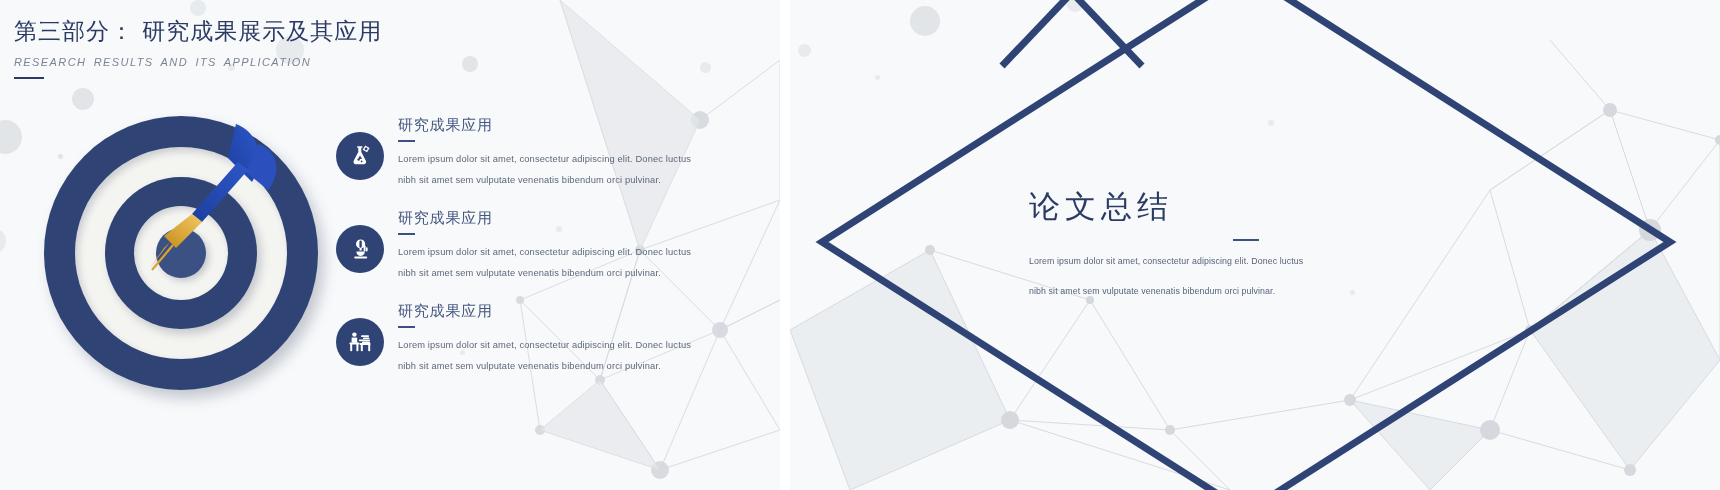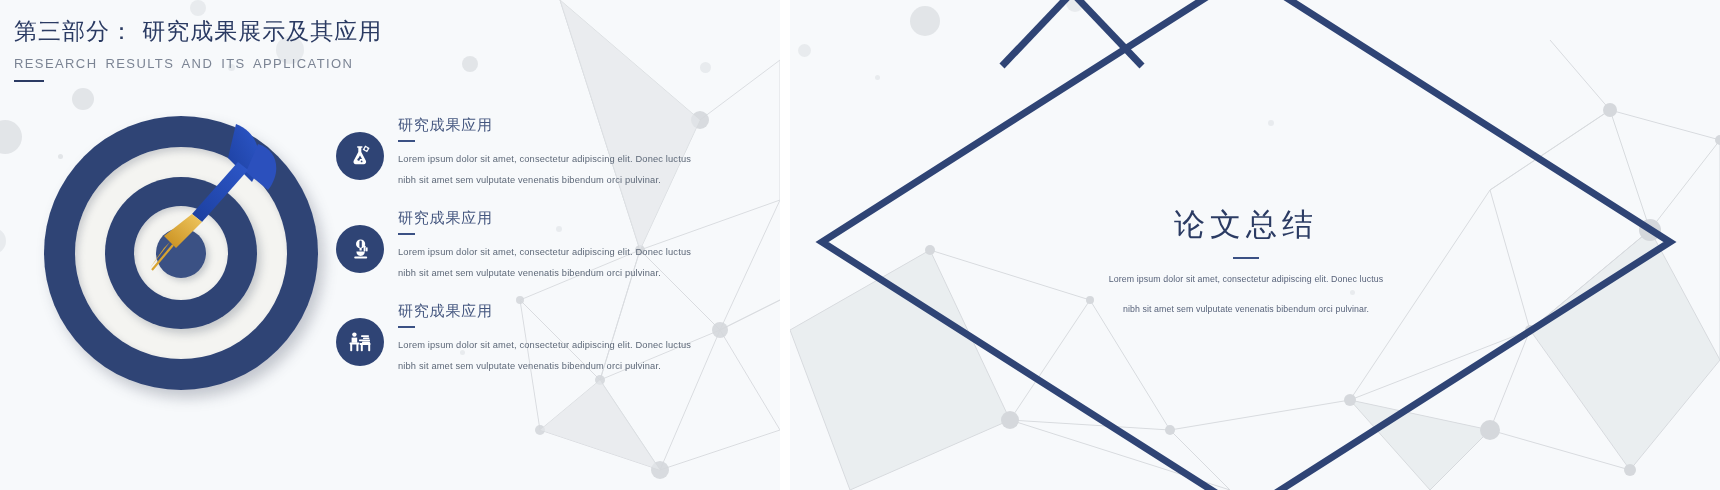--- a/index.html
+++ b/index.html
@@ -40,8 +40,9 @@
   }
   .hdr-sub {
     margin-top: 9px;
-    font-size: 13px; color: #7b8494; letter-spacing: 1.4px;
+    font-size: 11px; color: #7b8494; letter-spacing: 1.4px;
     word-spacing: 3px;
+    font-style: italic;
   }
   .hdr-rule {
     margin-top: 9px; width: 30px; height: 2px; background: #2b3b63;

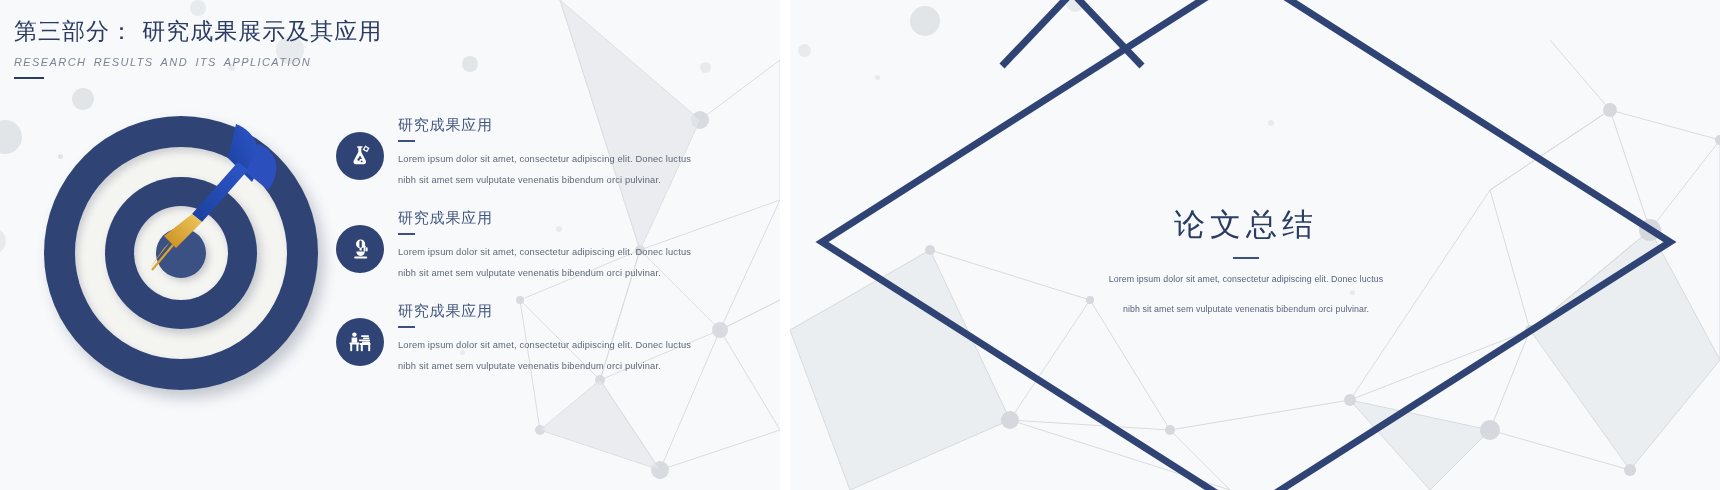--- a/index.html
+++ b/index.html
@@ -85,7 +85,7 @@
   .dia-wrap { position: absolute; left: 0; top: 0; width: 930px; height: 490px; }
   .dia-content {
     position: absolute; left: 239px; top: 186px;
-    width: 434px; text-align: center; margin-top: 18px;
+    width: 434px; text-align: left;
   }
   .dia-title {
     font-size: 31px; color: #2b3b63; letter-spacing: 5px;

